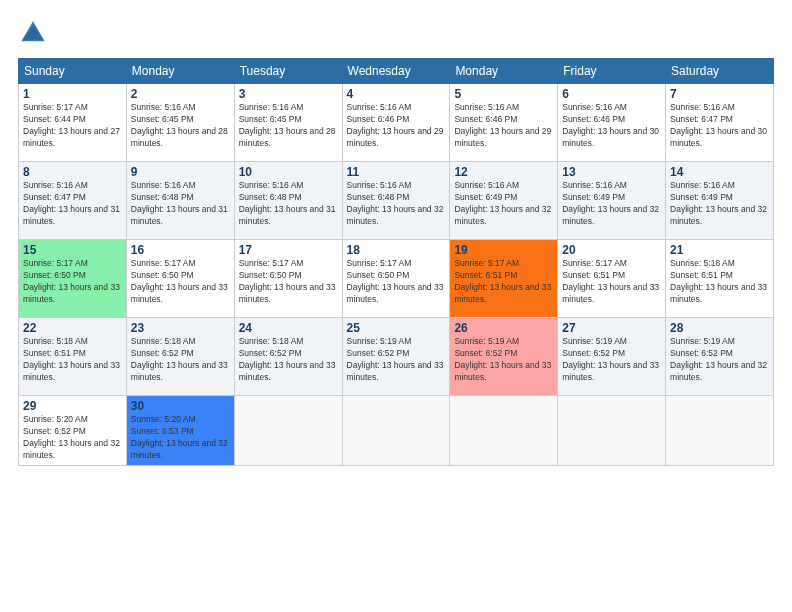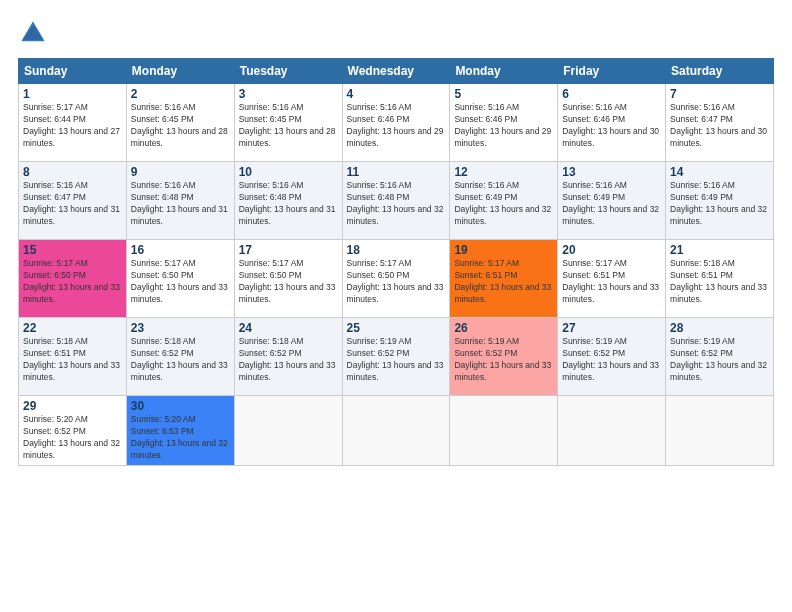--- a/index.html
+++ b/index.html
@@ -63,7 +63,7 @@
       text-align: left;
       padding: 5px 5px;
       font-size: 12px;
-      font-weight: bold;
+      font-weight: normal;
       border: 1px solid #2e6da4;
     }
     .calendar-table td {

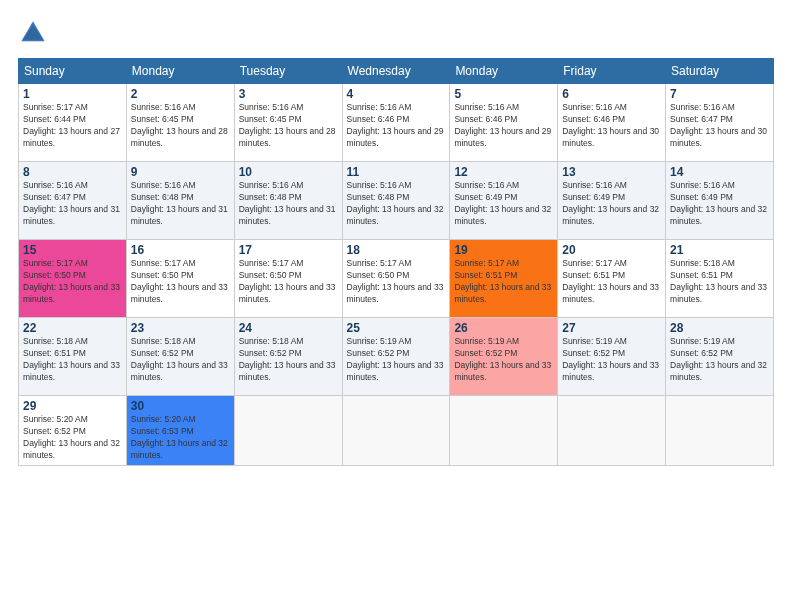--- a/index.html
+++ b/index.html
@@ -251,7 +251,7 @@
       </td>
         </tr>
         <tr>
-          <td style="background: #ec4899;">
+          <td style="background: #86efac;">
         <span class="day-num">15</span>
         <div class="day-info">
           Sunrise: 5:17 AM<br>

